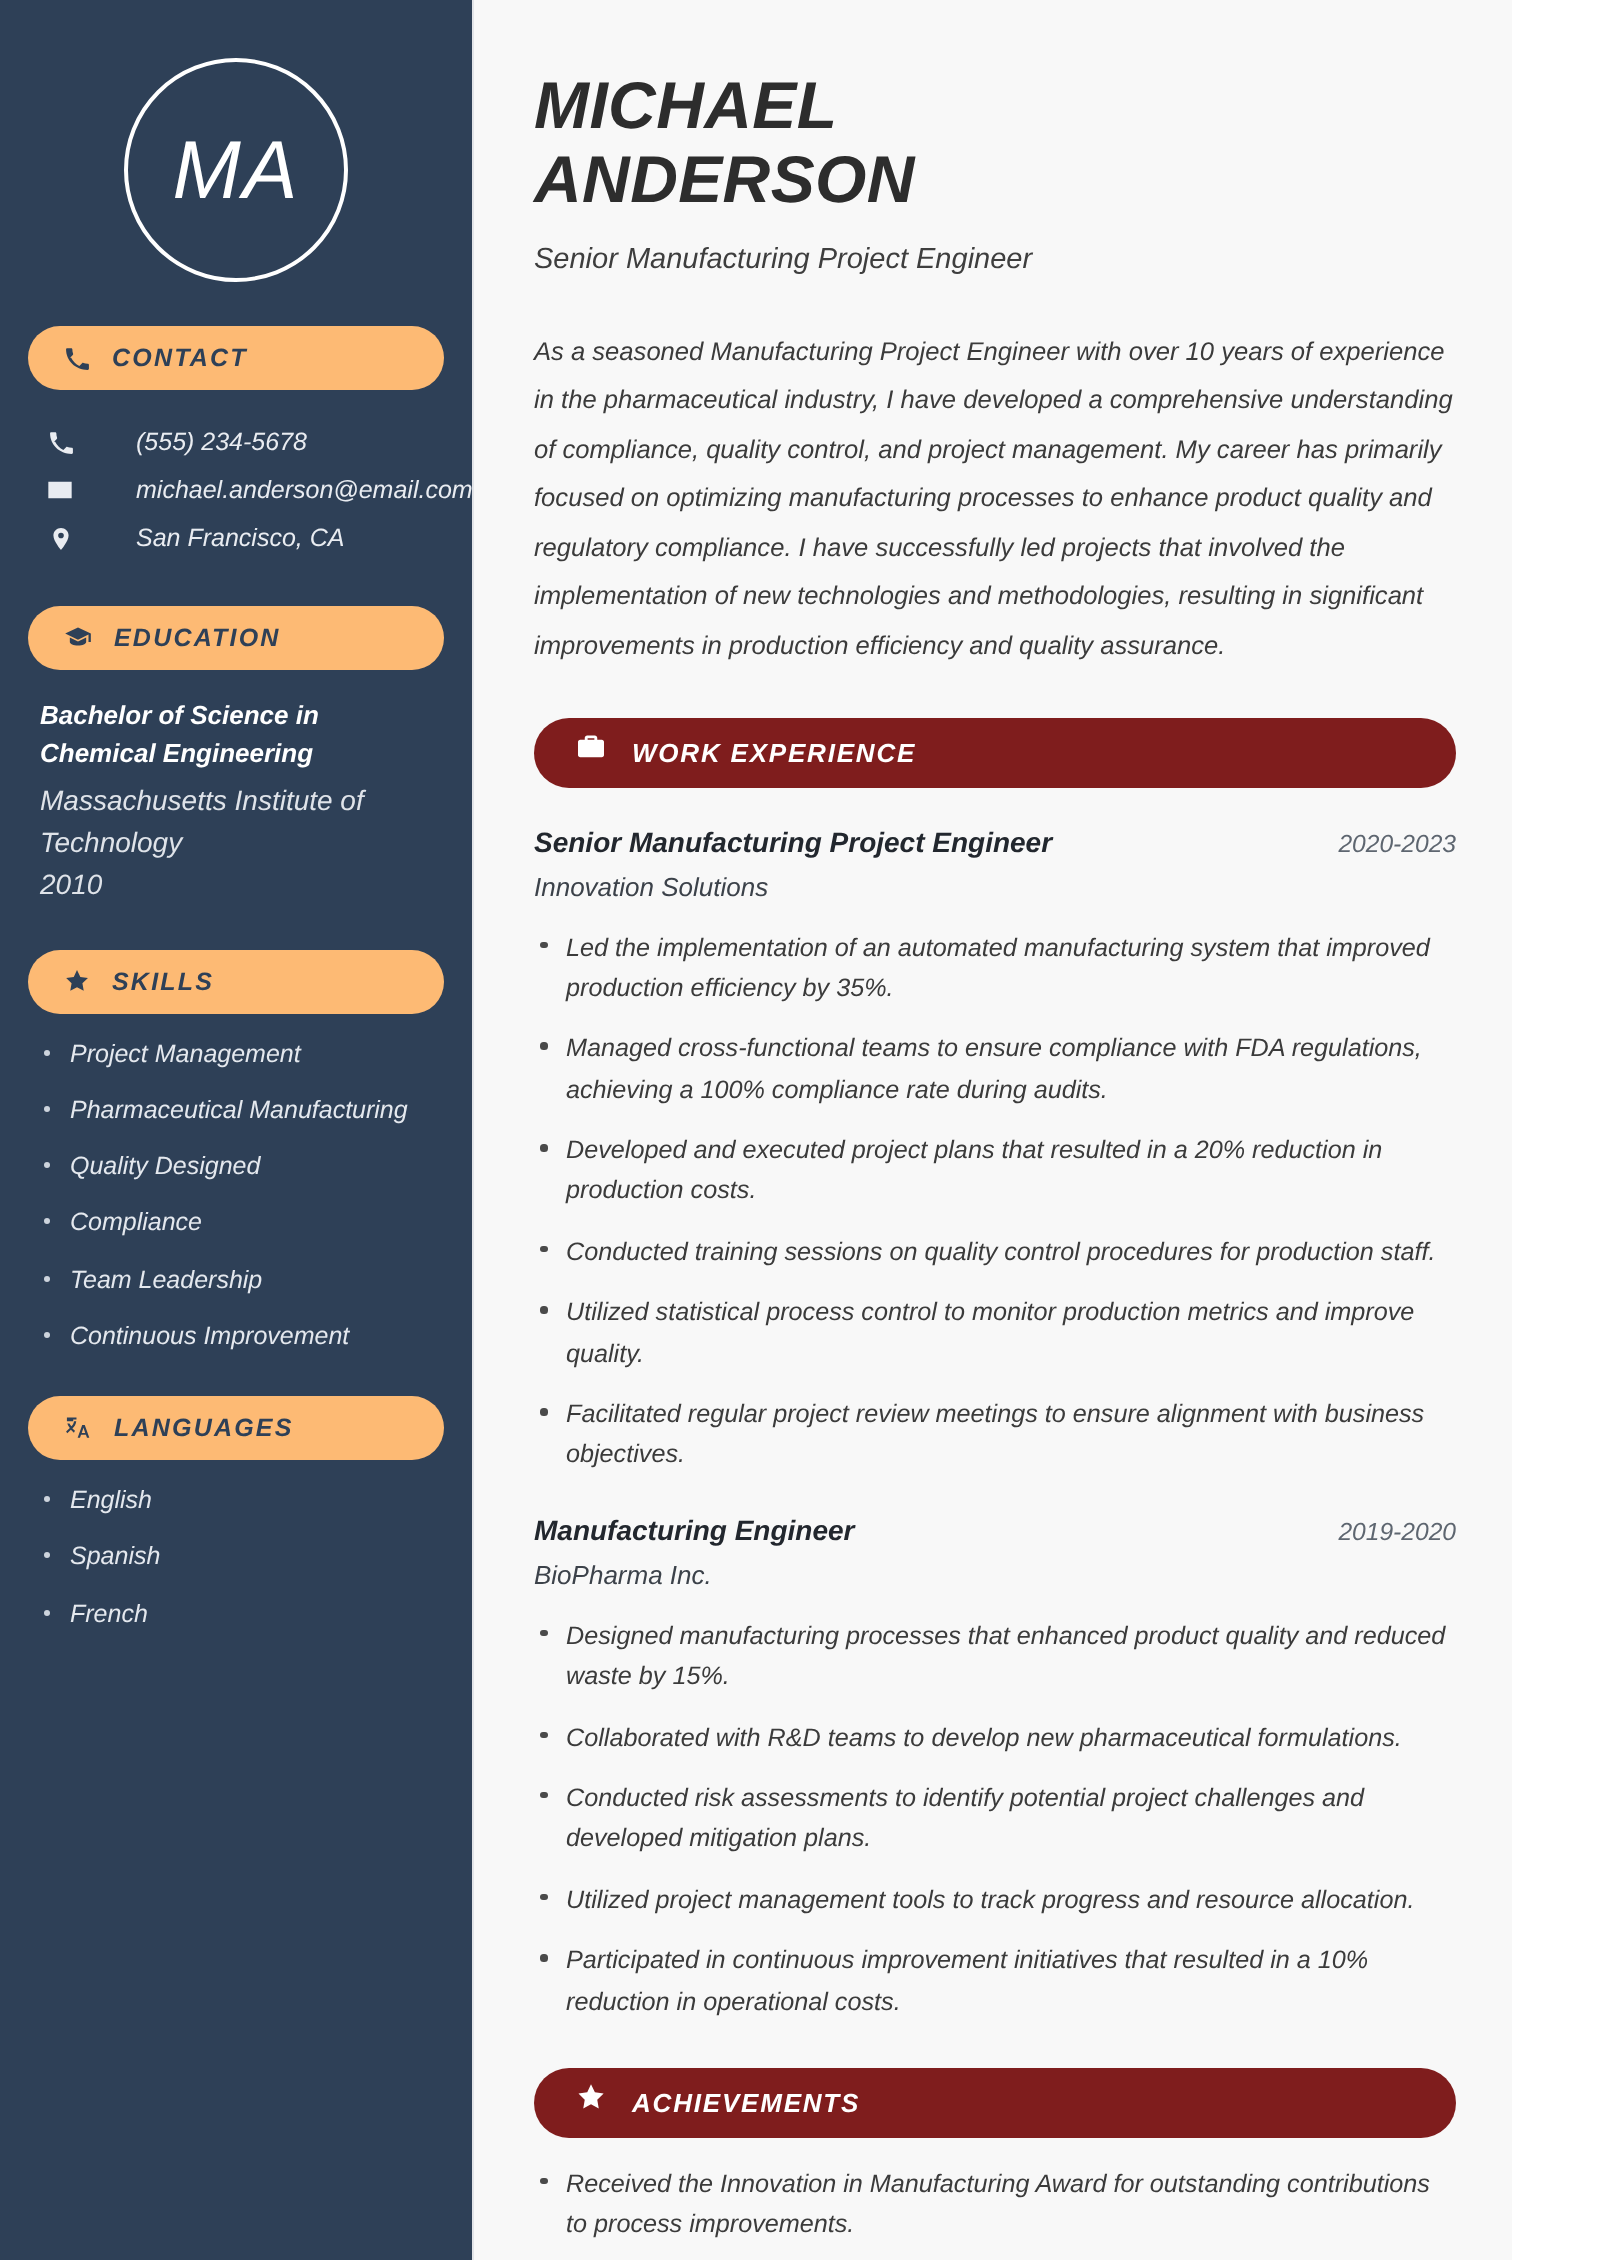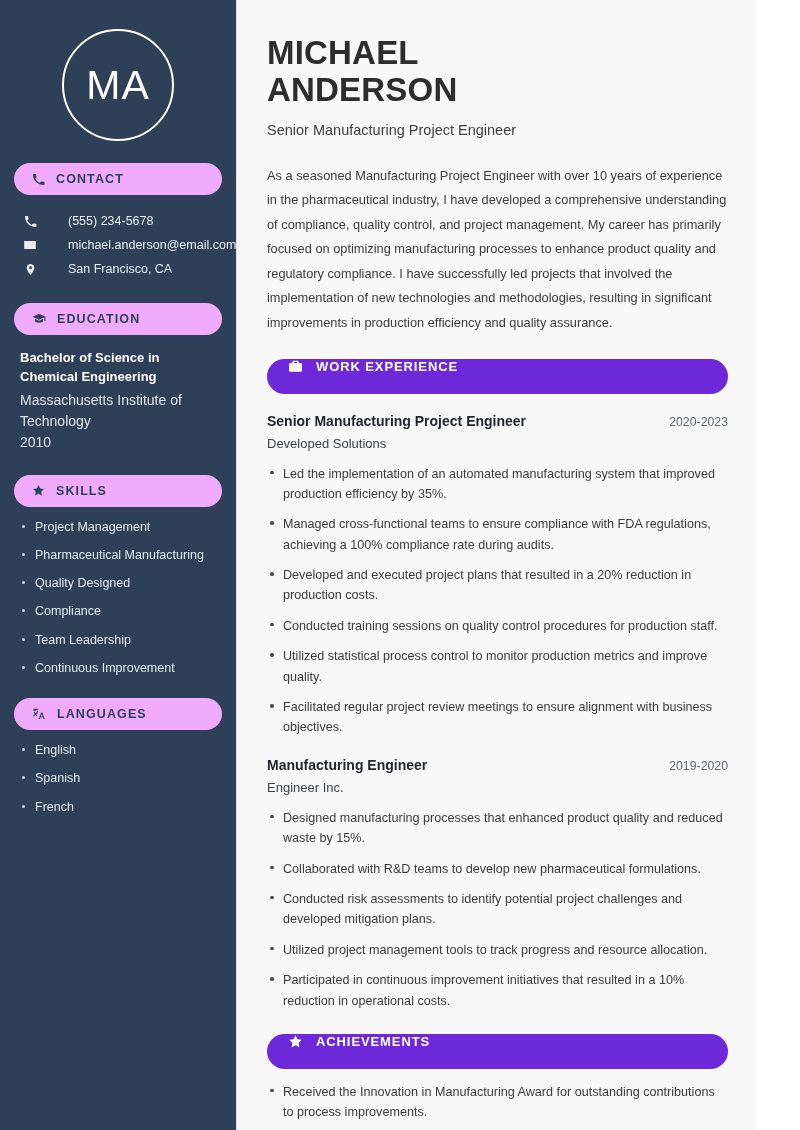--- a/index.html
+++ b/index.html
@@ -9,7 +9,7 @@
     font-family:"Liberation Sans", sans-serif;
     -webkit-font-smoothing:antialiased;
   }
-  .page { display:flex; width:756px; height:1130px; }
+  .page { display:flex; width:756px; height:1130px;font-style:italic; }
 
   
   .sidebar {

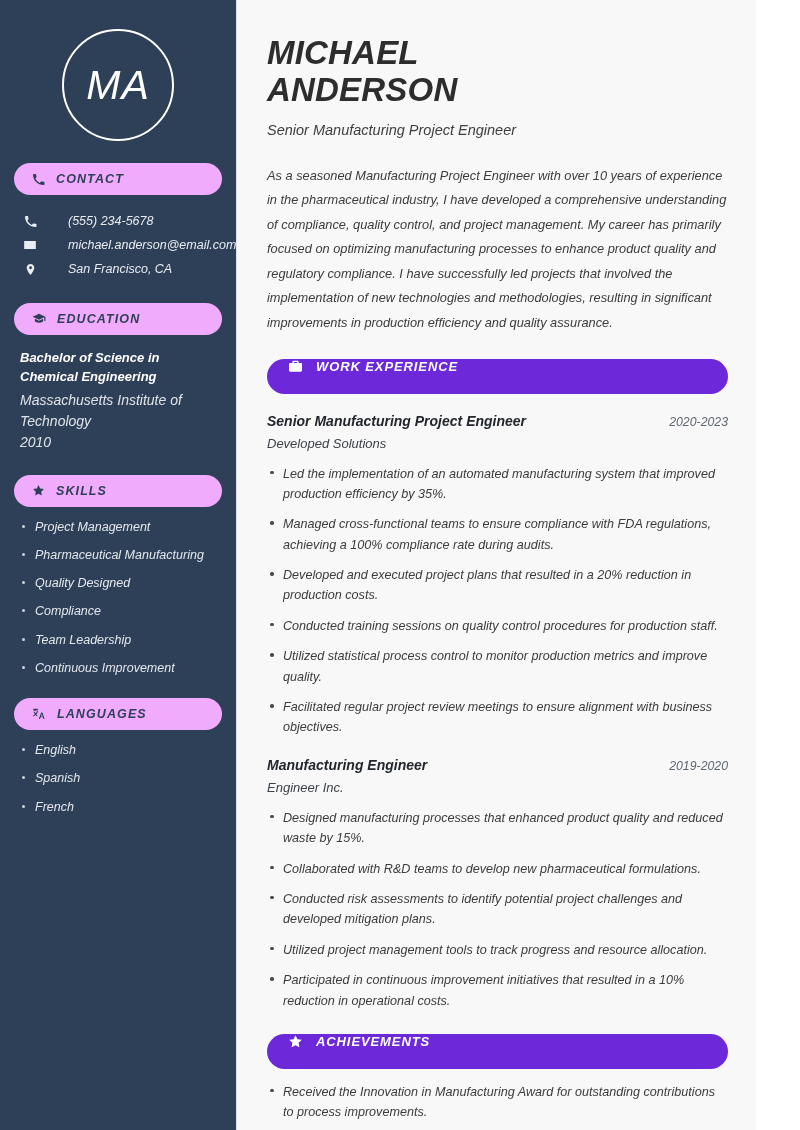--- a/index.html
+++ b/index.html
@@ -32,7 +32,7 @@
 
   .pill {
     margin-top:22px;
-    background:#f0abfc; color:#2e4057;
+    background:#fdba74; color:#2e4057;
     border-radius:40px;
     height:32px;
     display:flex; align-items:center;

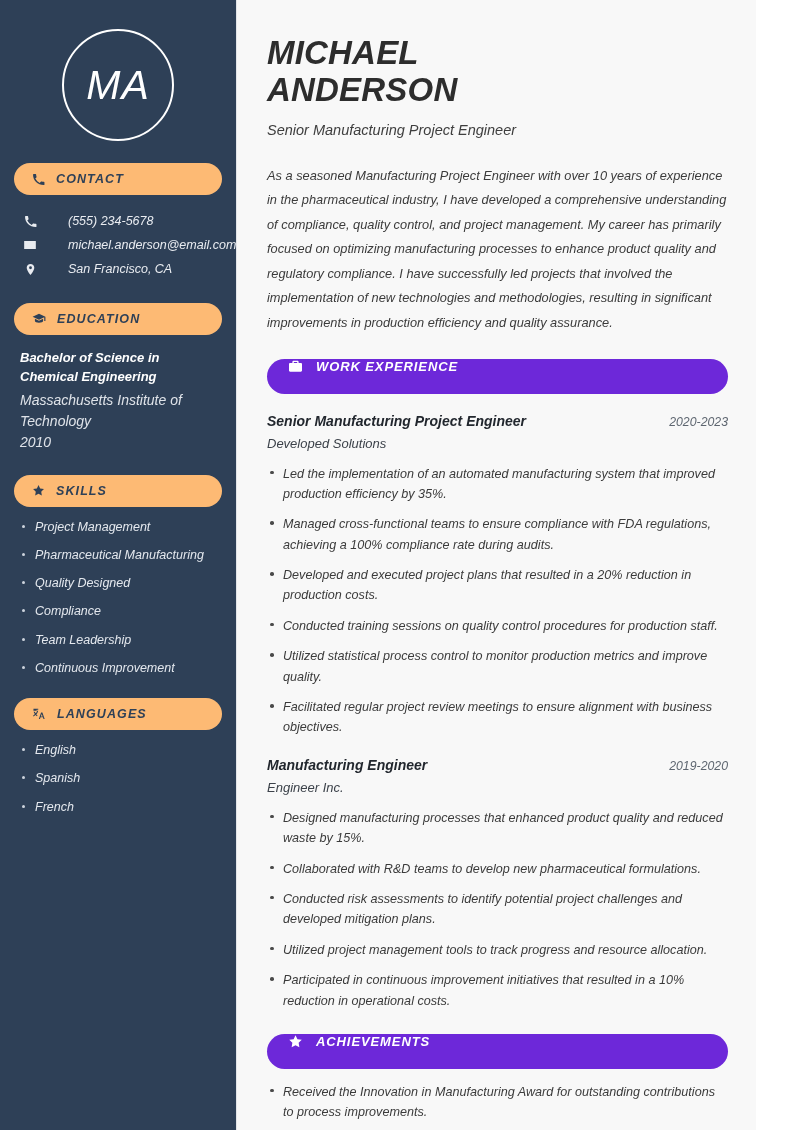--- a/index.html
+++ b/index.html
@@ -92,9 +92,9 @@
 
   .section-bar {
     margin-top:23px;
-    background:#6d28d9; color:#ffffff;
+    background:#7f1d1d; color:#ffffff;
     border-radius:30px; height:35px;
-    display:flex; gap:13px;
+    display:flex; align-items:center; gap:13px;
     padding:0 21px;
   }
   .section-bar .sec-label {

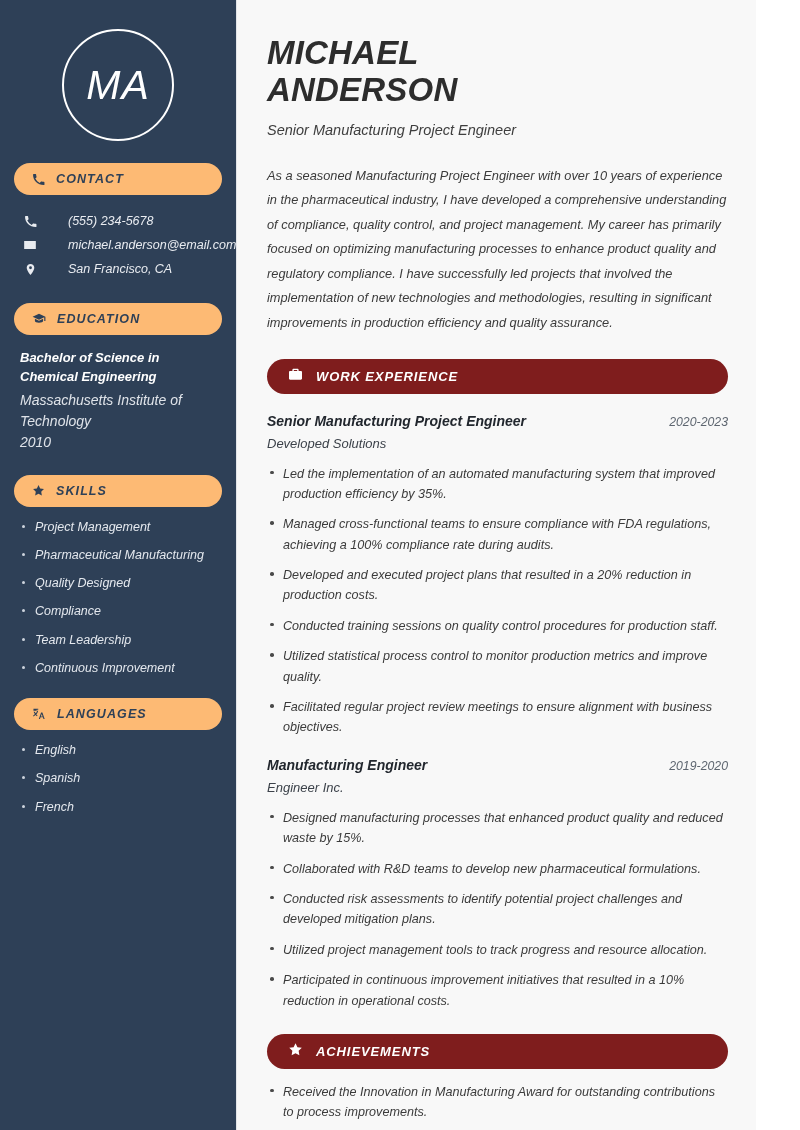--- a/index.html
+++ b/index.html
@@ -245,7 +245,7 @@
         <span class="job-title">Senior Manufacturing Project Engineer</span>
         <span class="job-dates">2020-2023</span>
       </div>
-      <div class="job-company">Developed Solutions</div>
+      <div class="job-company">Innovation Solutions</div>
       <ul class="bullets">
         <li>Led the implementation of an automated manufacturing system that improved production efficiency by 35%.</li>
         <li>Managed cross-functional teams to ensure compliance with FDA regulations, achieving a 100% compliance rate during audits.</li>

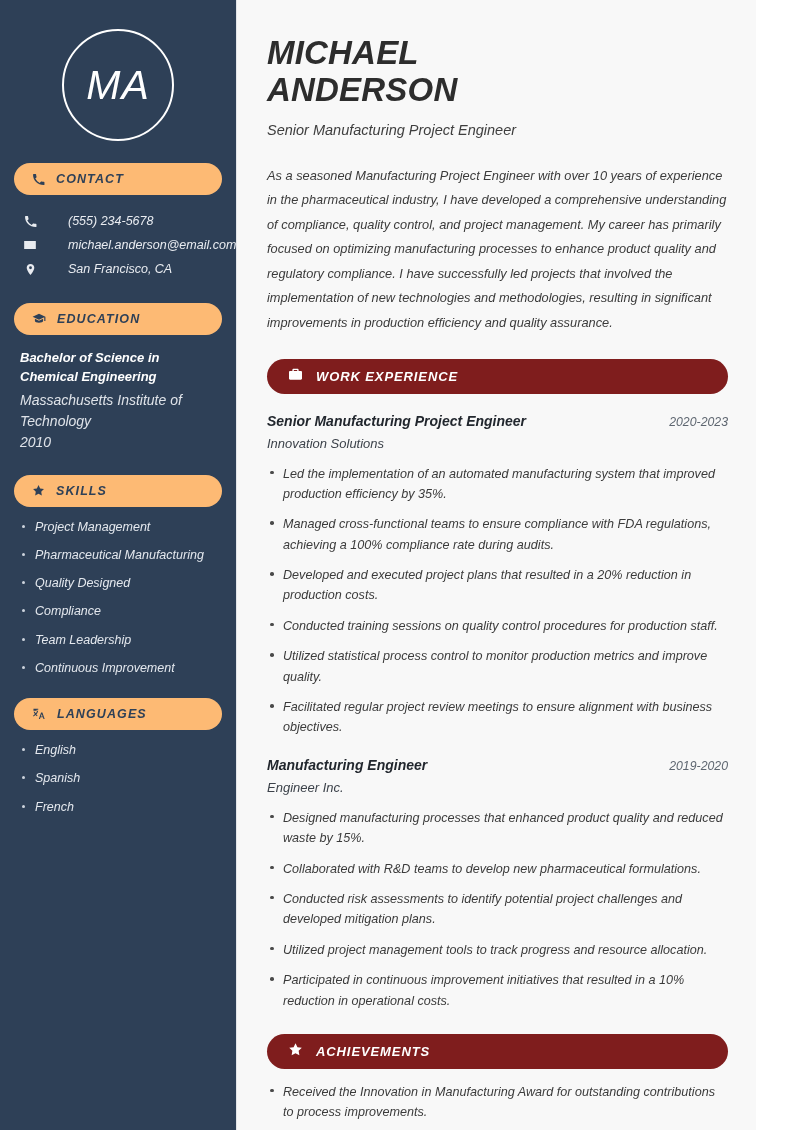--- a/index.html
+++ b/index.html
@@ -261,7 +261,7 @@
         <span class="job-title">Manufacturing Engineer</span>
         <span class="job-dates">2019-2020</span>
       </div>
-      <div class="job-company">Engineer Inc.</div>
+      <div class="job-company">BioPharma Inc.</div>
       <ul class="bullets">
         <li>Designed manufacturing processes that enhanced product quality and reduced waste by 15%.</li>
         <li>Collaborated with R&amp;D teams to develop new pharmaceutical formulations.</li>

